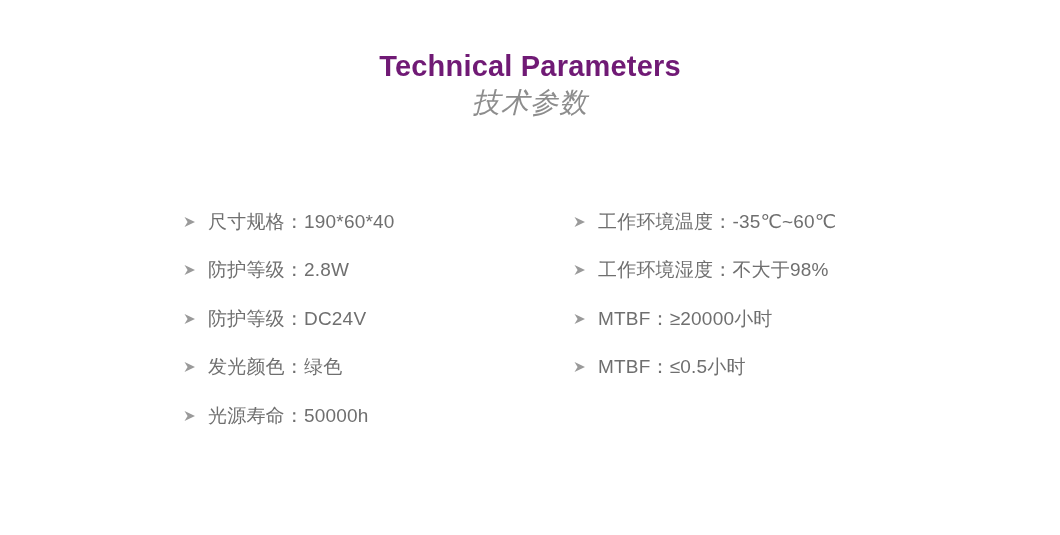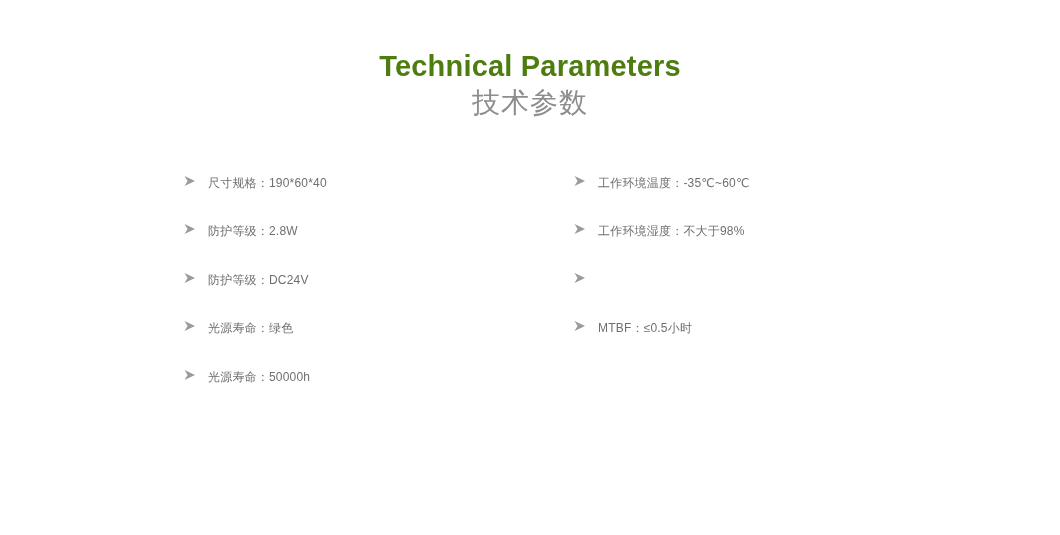--- a/index.html
+++ b/index.html
@@ -34,7 +34,7 @@
   .heading-en {
     font-size: 29px;
     font-weight: bold;
-    color: #4d7c0f;
+    color: #701a75;
     letter-spacing: 0.2px;
     line-height: 36px;
     margin: 0;

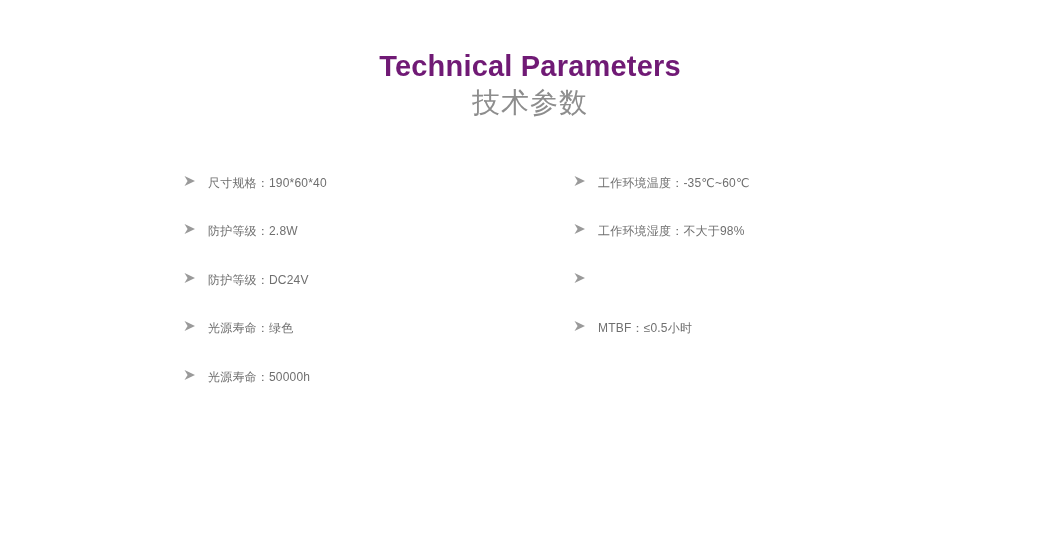--- a/index.html
+++ b/index.html
@@ -47,6 +47,7 @@
     line-height: 38px;
     margin: 0;
     letter-spacing: 1px;
+    font-style: italic;
   }
 
   

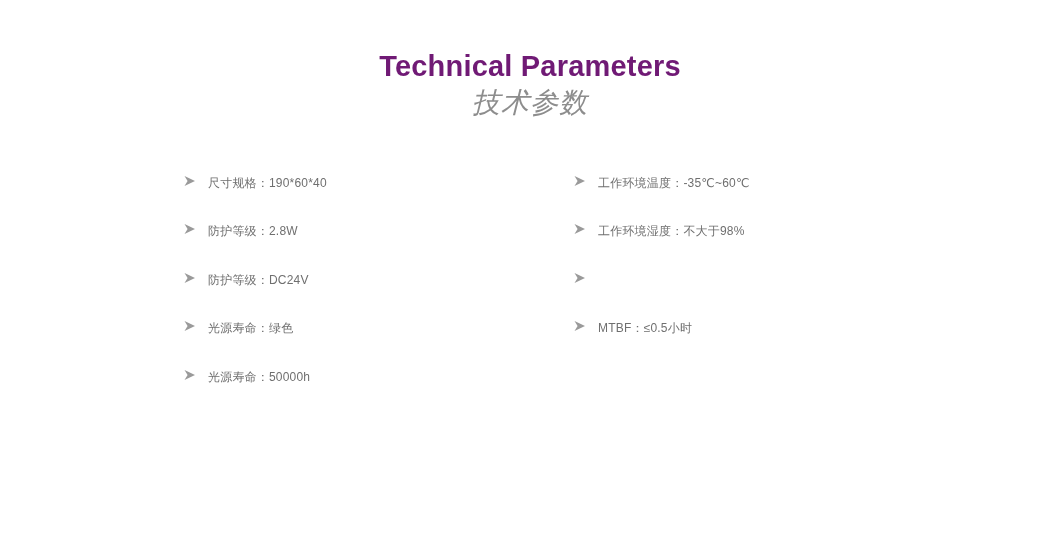--- a/index.html
+++ b/index.html
@@ -90,10 +90,11 @@
   }
 
   .spec-text {
-    font-size: 12px;
+    font-size: 19px;
     color: #6f6f6f;
     line-height: 20px;
     letter-spacing: 0.2px;
+    margin-top: 39px;
   }
 </style>
 </head>

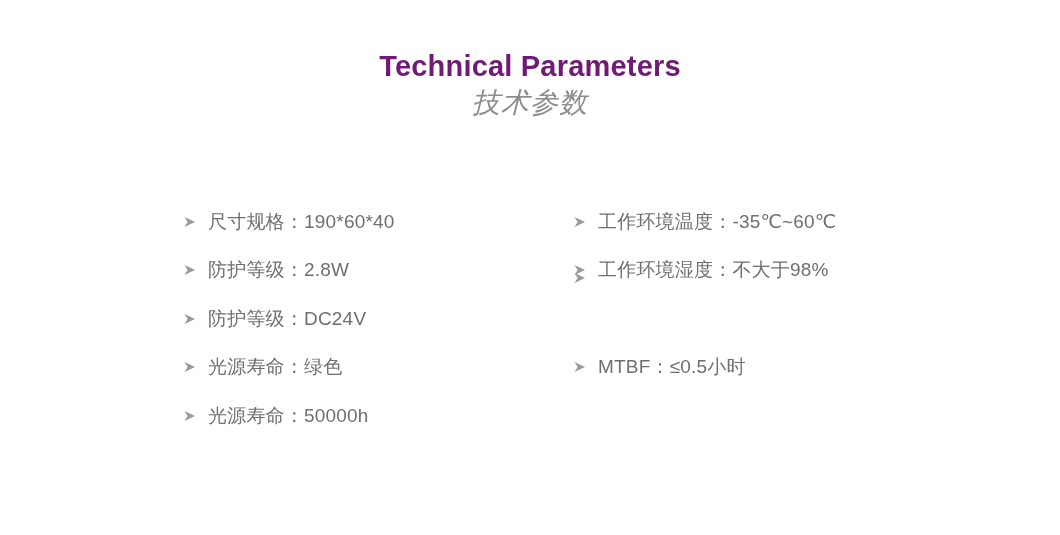--- a/index.html
+++ b/index.html
@@ -185,6 +185,7 @@
             <path d="M1.5 2 L12 7 L1.5 12 L4.6 7 Z" fill="currentColor"></path>
           </svg>
         </span>
+        <span class="spec-text">MTBF：≥20000小时</span>
       </div>
 
       <div class="spec-item">

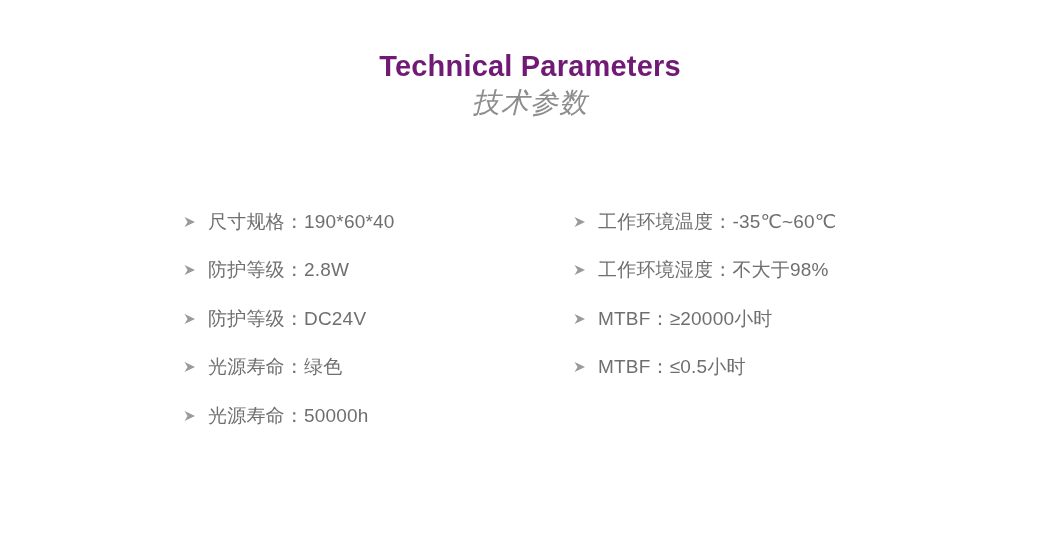--- a/index.html
+++ b/index.html
@@ -144,7 +144,7 @@
             <path d="M1.5 2 L12 7 L1.5 12 L4.6 7 Z" fill="currentColor"></path>
           </svg>
         </span>
-        <span class="spec-text">光源寿命：绿色</span>
+        <span class="spec-text">发光颜色：绿色</span>
       </div>
 
       <div class="spec-item">

